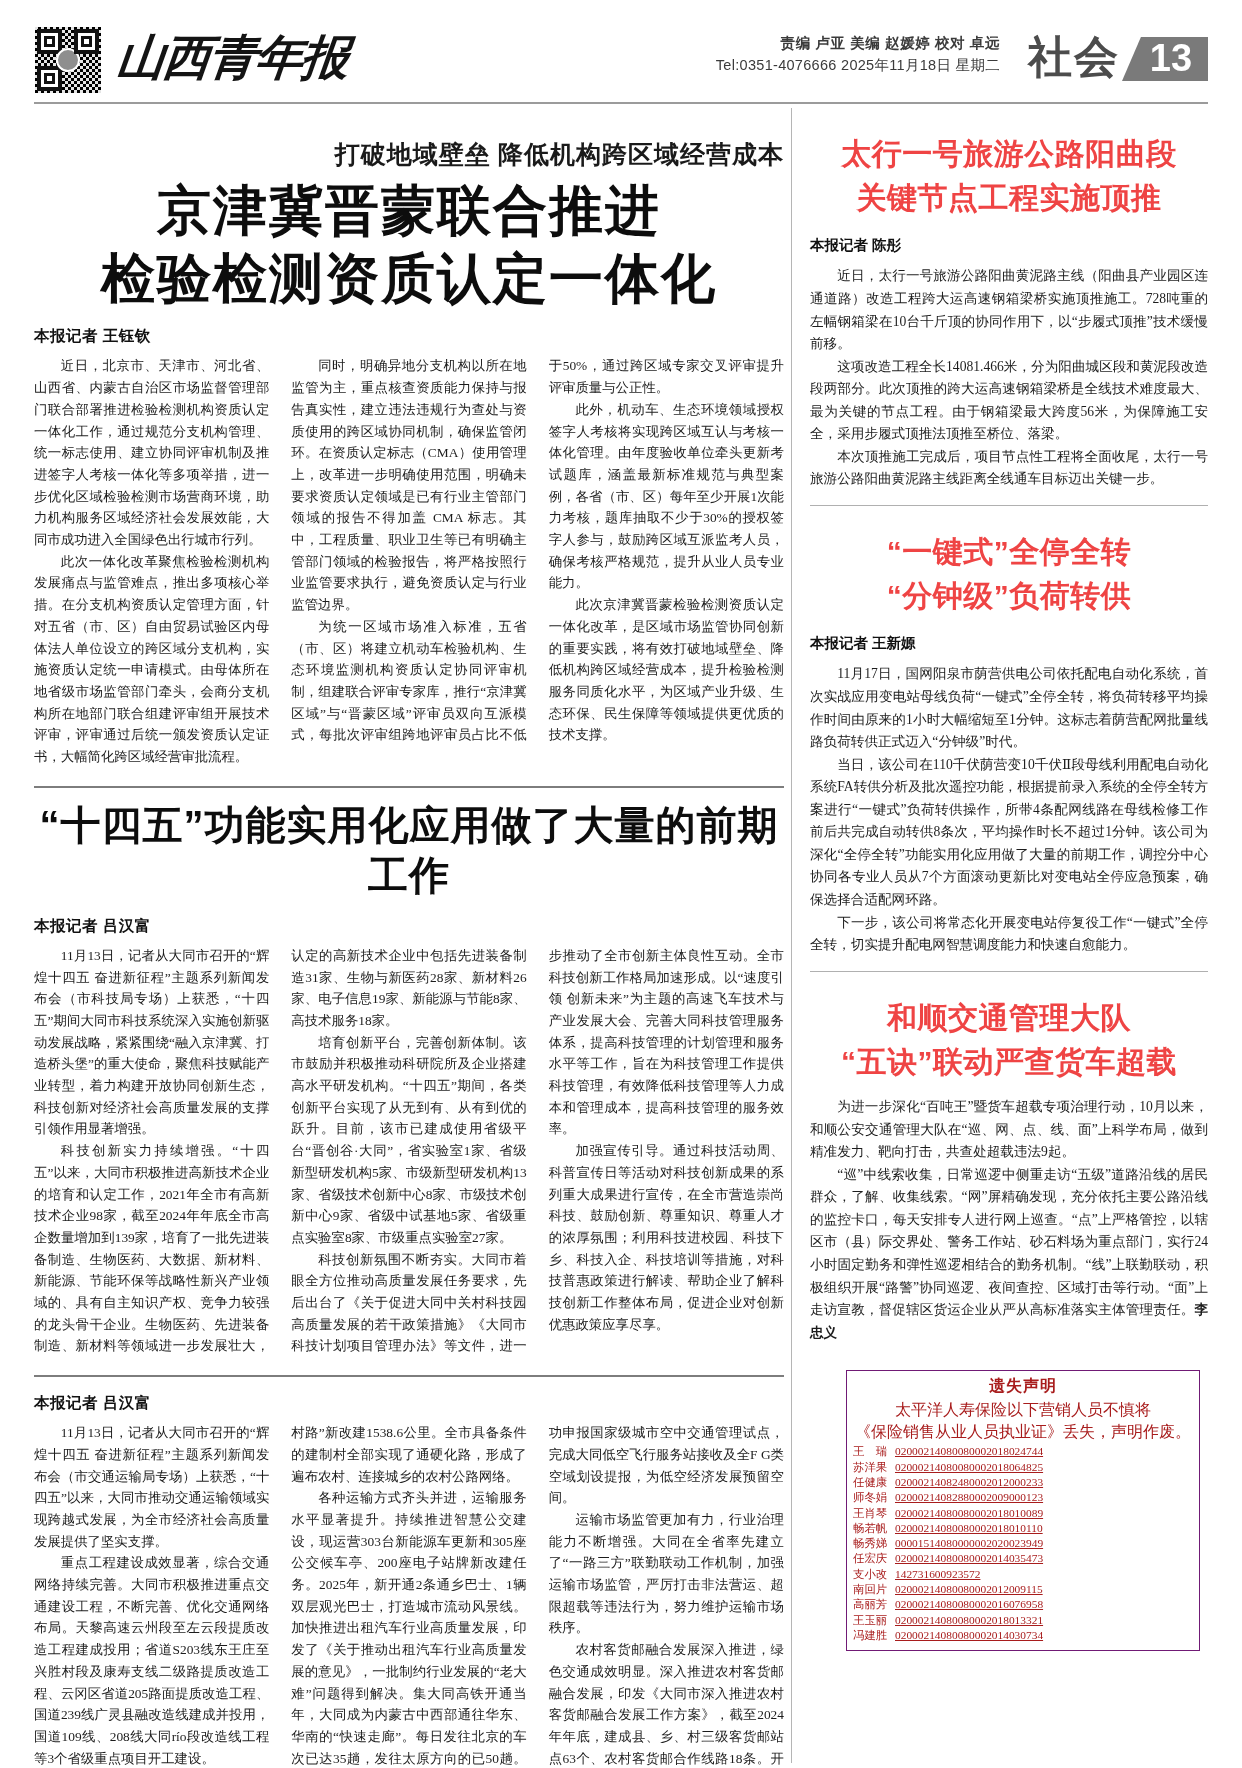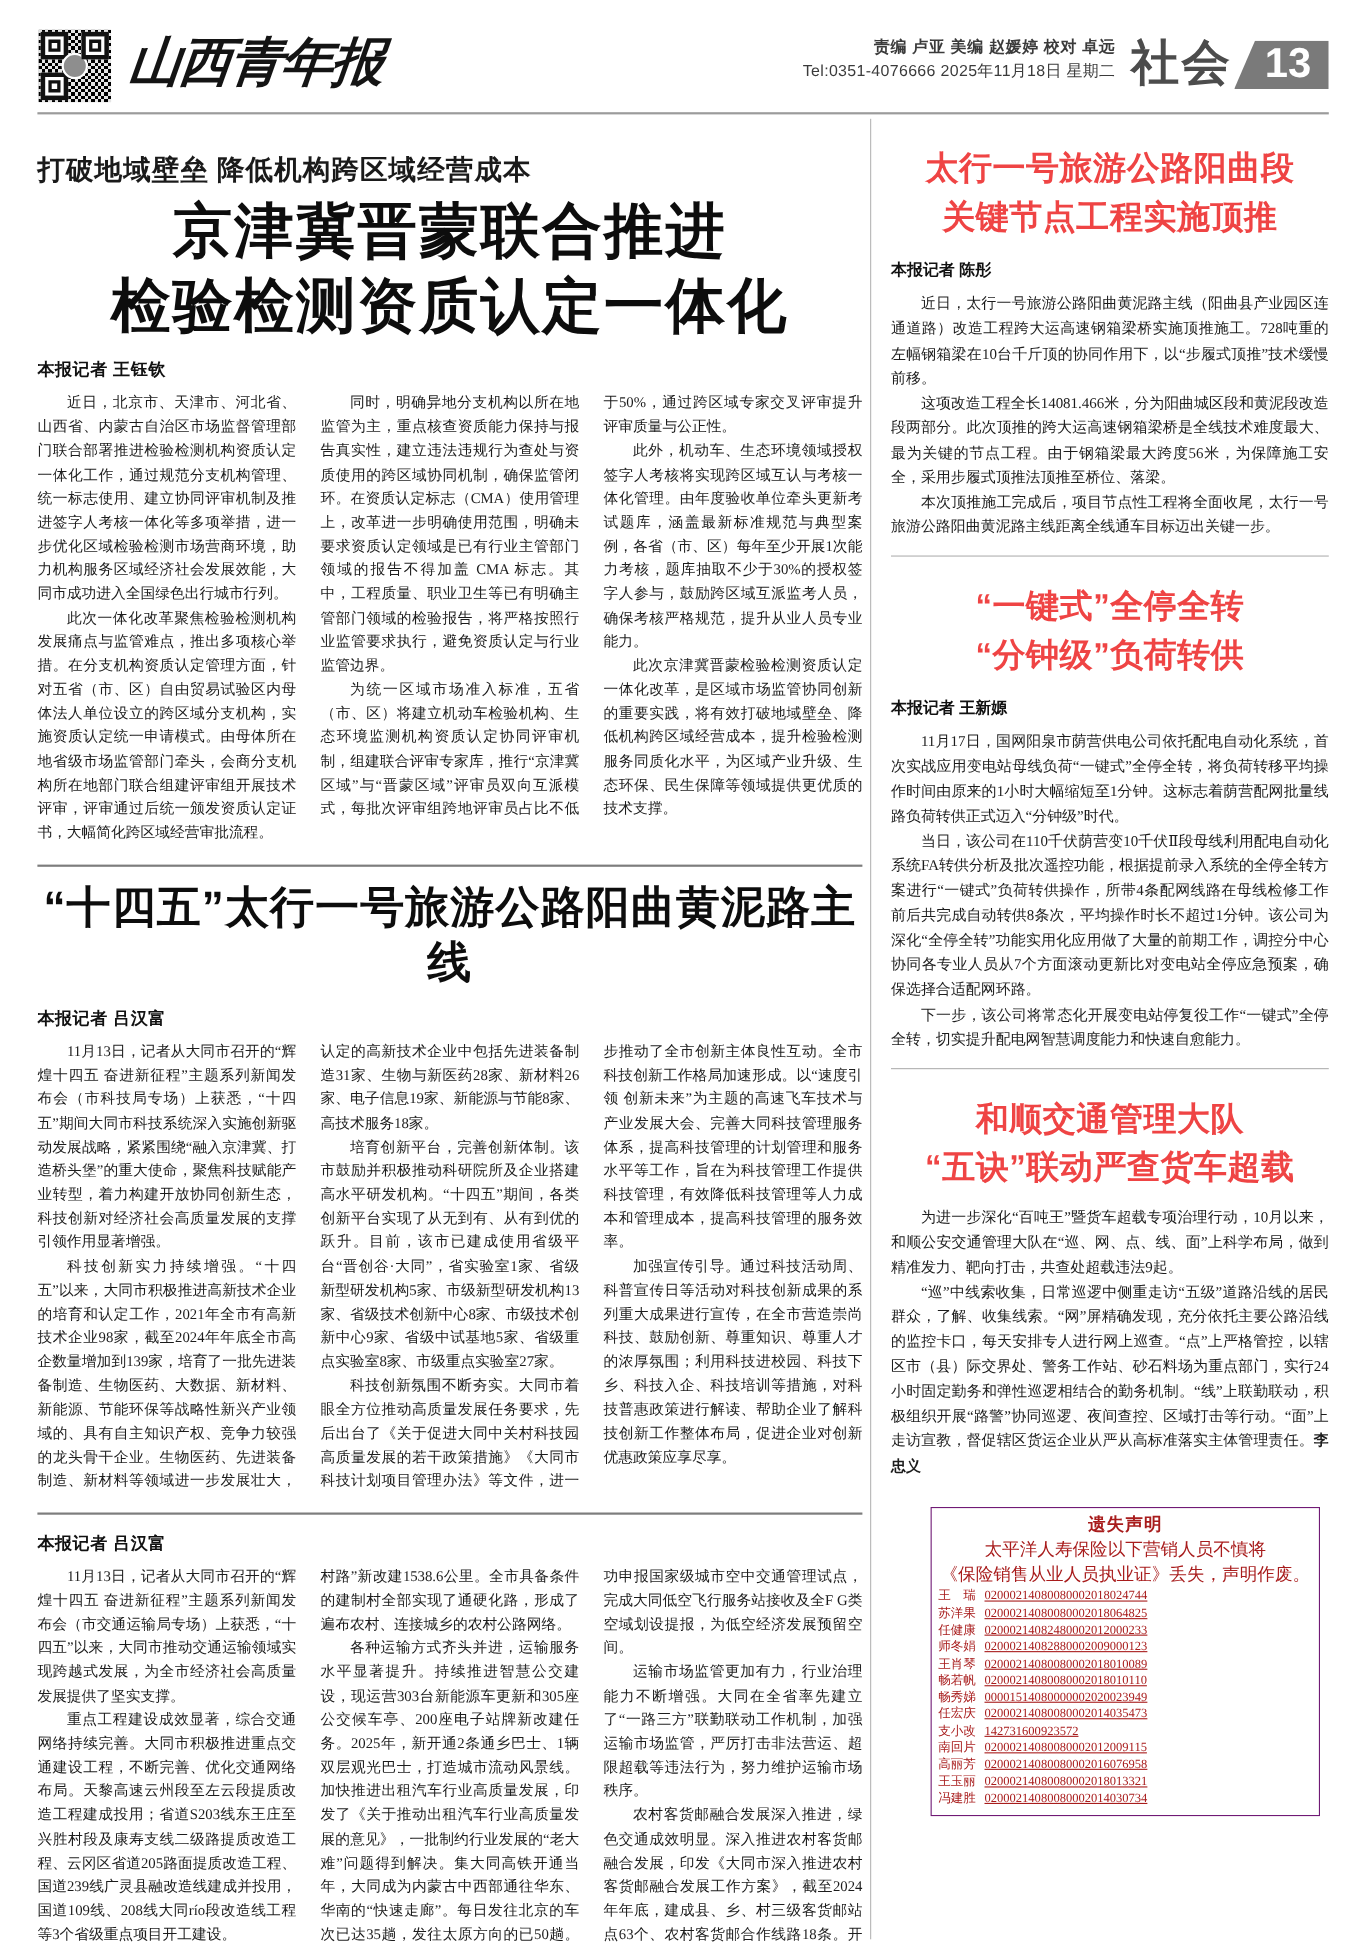--- a/index.html
+++ b/index.html
@@ -100,7 +100,7 @@
     font-weight: bold;
     color: #4c4c4c;
     line-height: .95;
-    margin-left: 14px;
+    margin-left: 28px;
     letter-spacing: 2px;
     padding-bottom: 2px;
   }

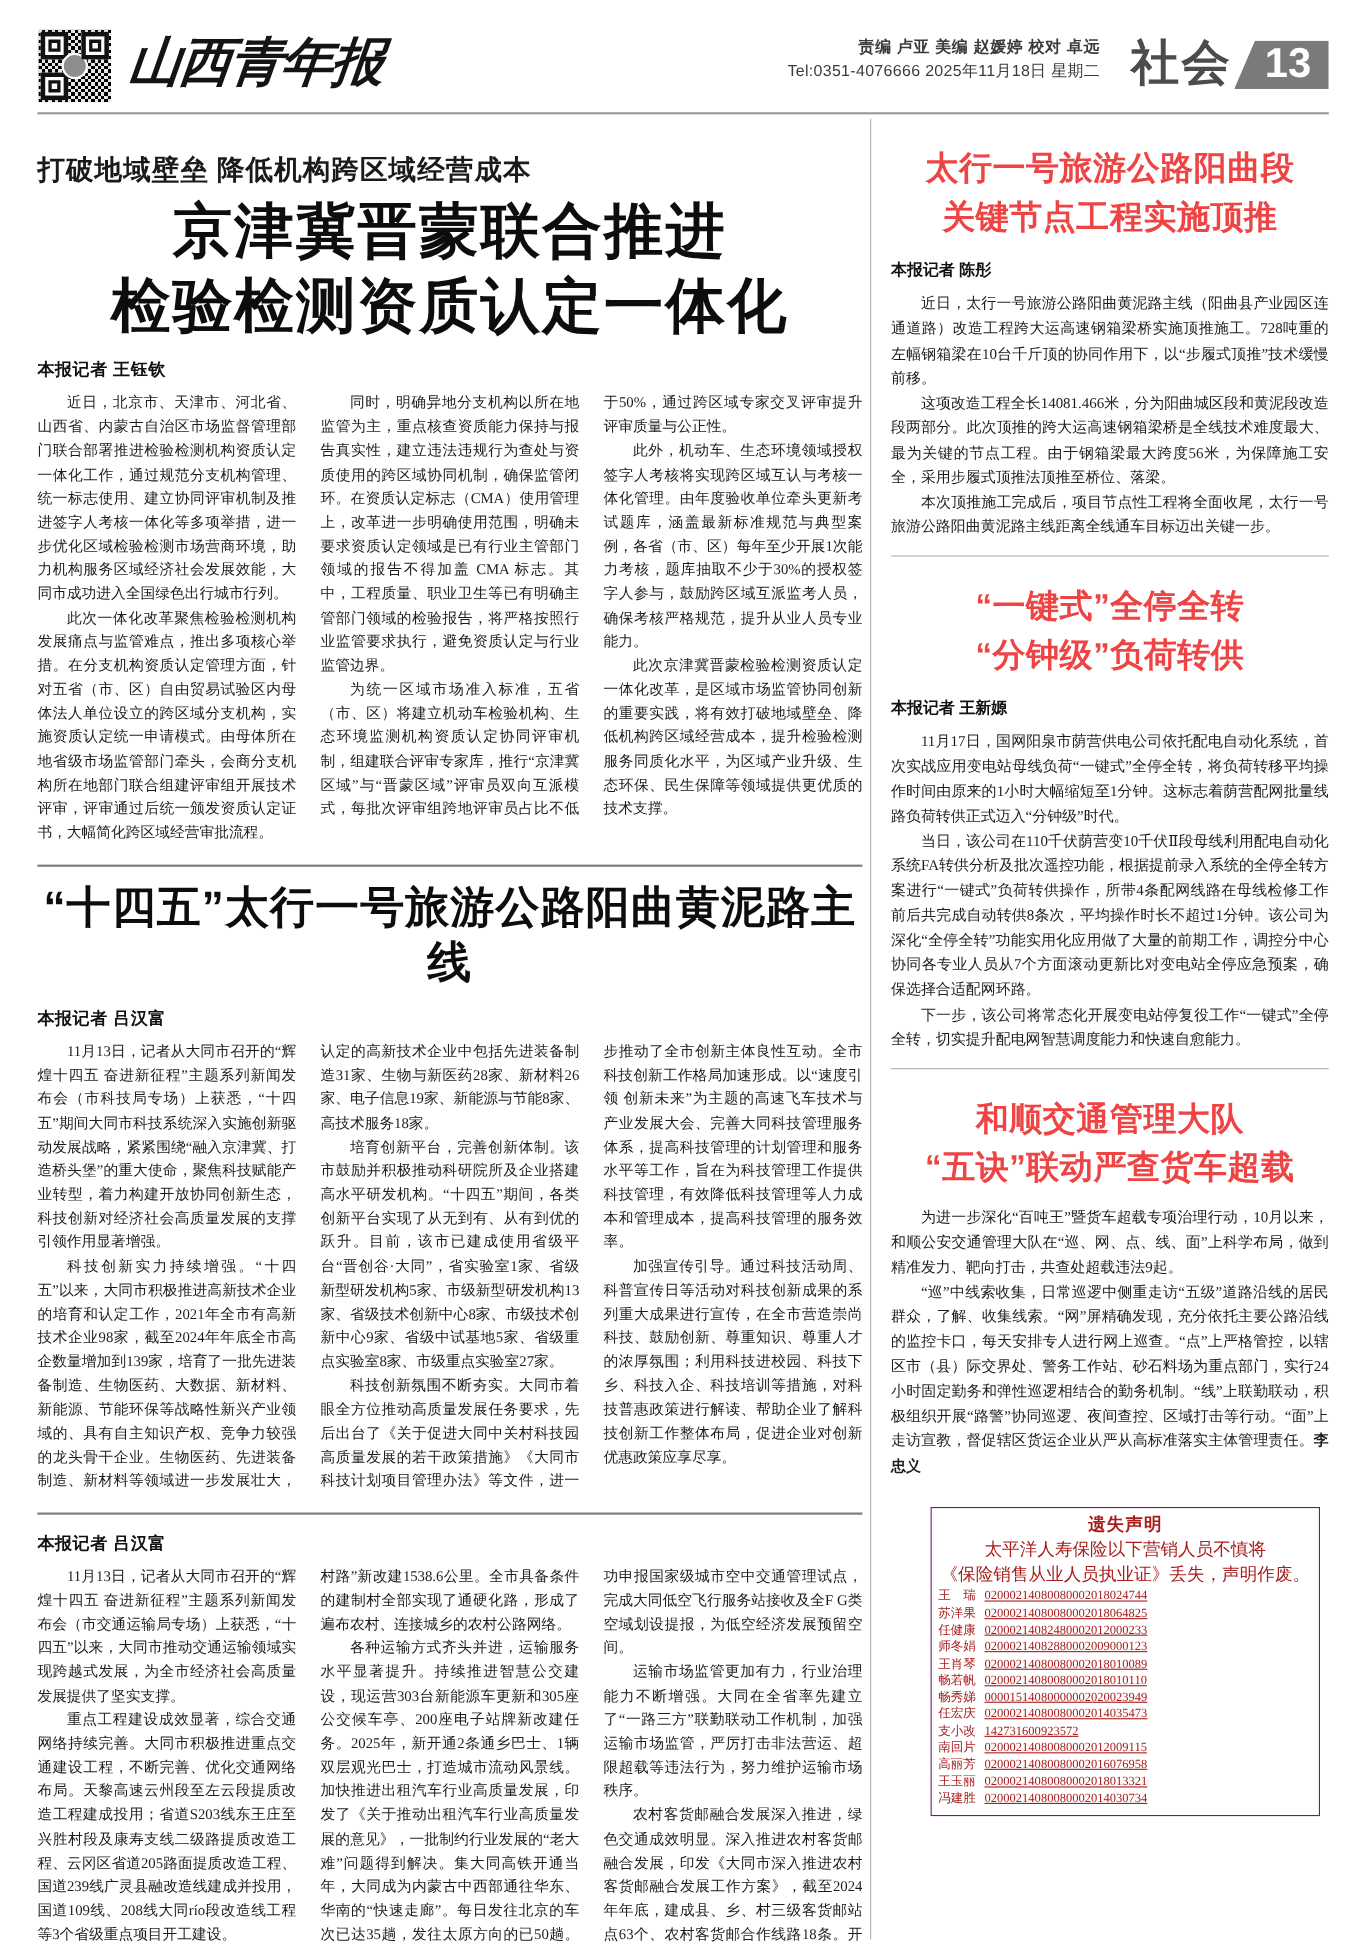--- a/index.html
+++ b/index.html
@@ -146,7 +146,7 @@
 
   
   .kicker {
-    text-align: left;
+    text-align: right;
     font-family: "Liberation Serif", serif;
     font-size: 25px;
     font-weight: bold;

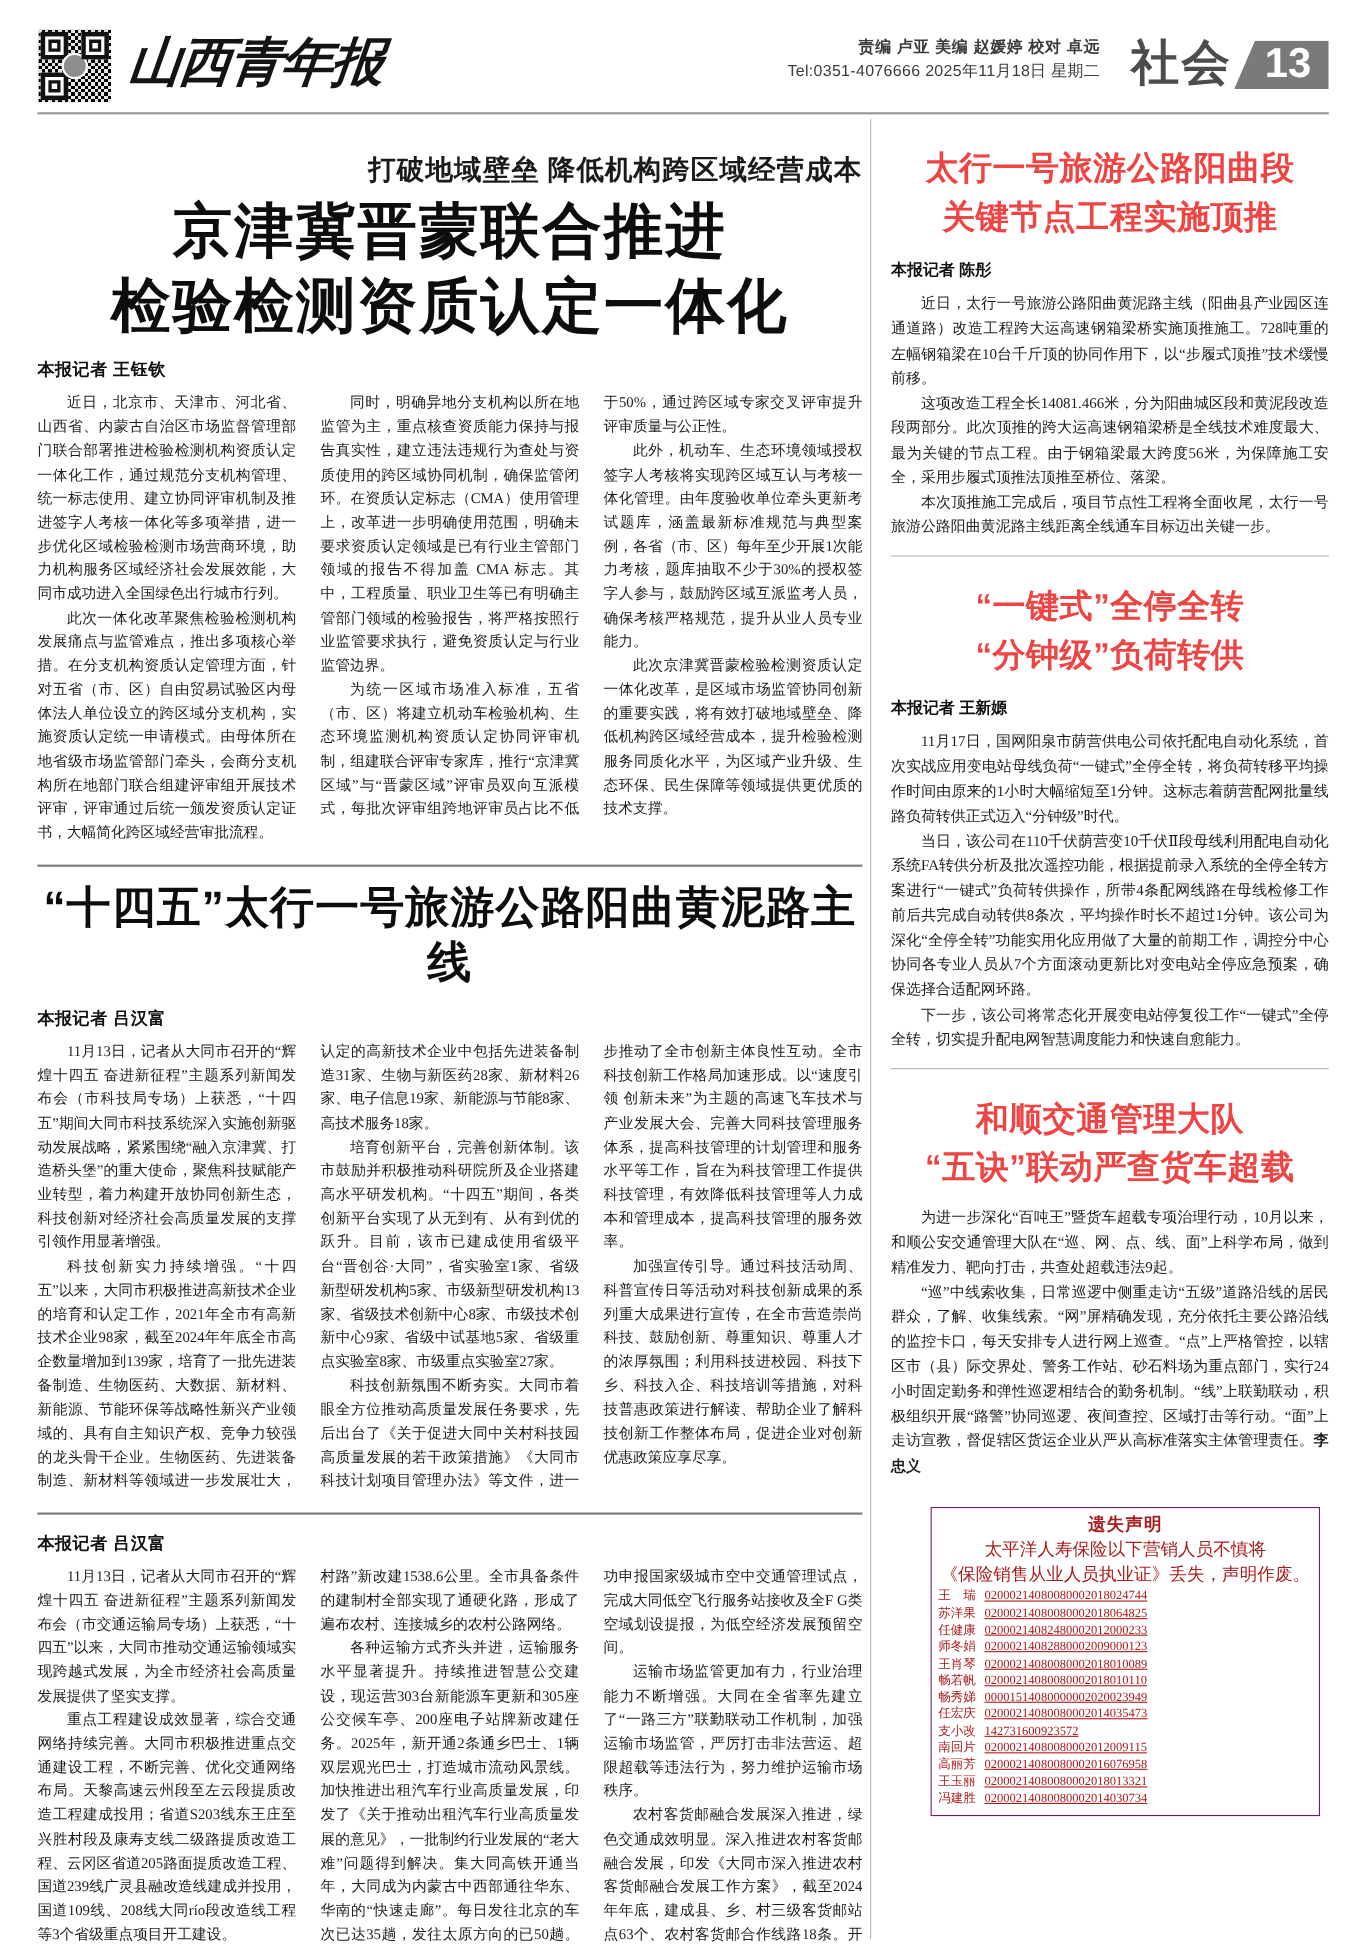--- a/index.html
+++ b/index.html
@@ -316,7 +316,7 @@
       <div class="hrule-thick"></div>
 
       <div>
-        <div class="sec-head">“十四五”太行一号旅游公路阳曲黄泥路主线</div>
+        <div class="sec-head">“十四五”功能实用化应用做了大量的前期工作</div>
         <div class="byline">本报记者 吕汉富</div>
         <div class="cols3">
           <p>11月13日，记者从大同市召开的“辉煌十四五 奋进新征程”主题系列新闻发布会（市科技局专场）上获悉，“十四五”期间大同市科技系统深入实施创新驱动发展战略，紧紧围绕“融入京津冀、打造桥头堡”的重大使命，聚焦科技赋能产业转型，着力构建开放协同创新生态，科技创新对经济社会高质量发展的支撑引领作用显著增强。</p>

